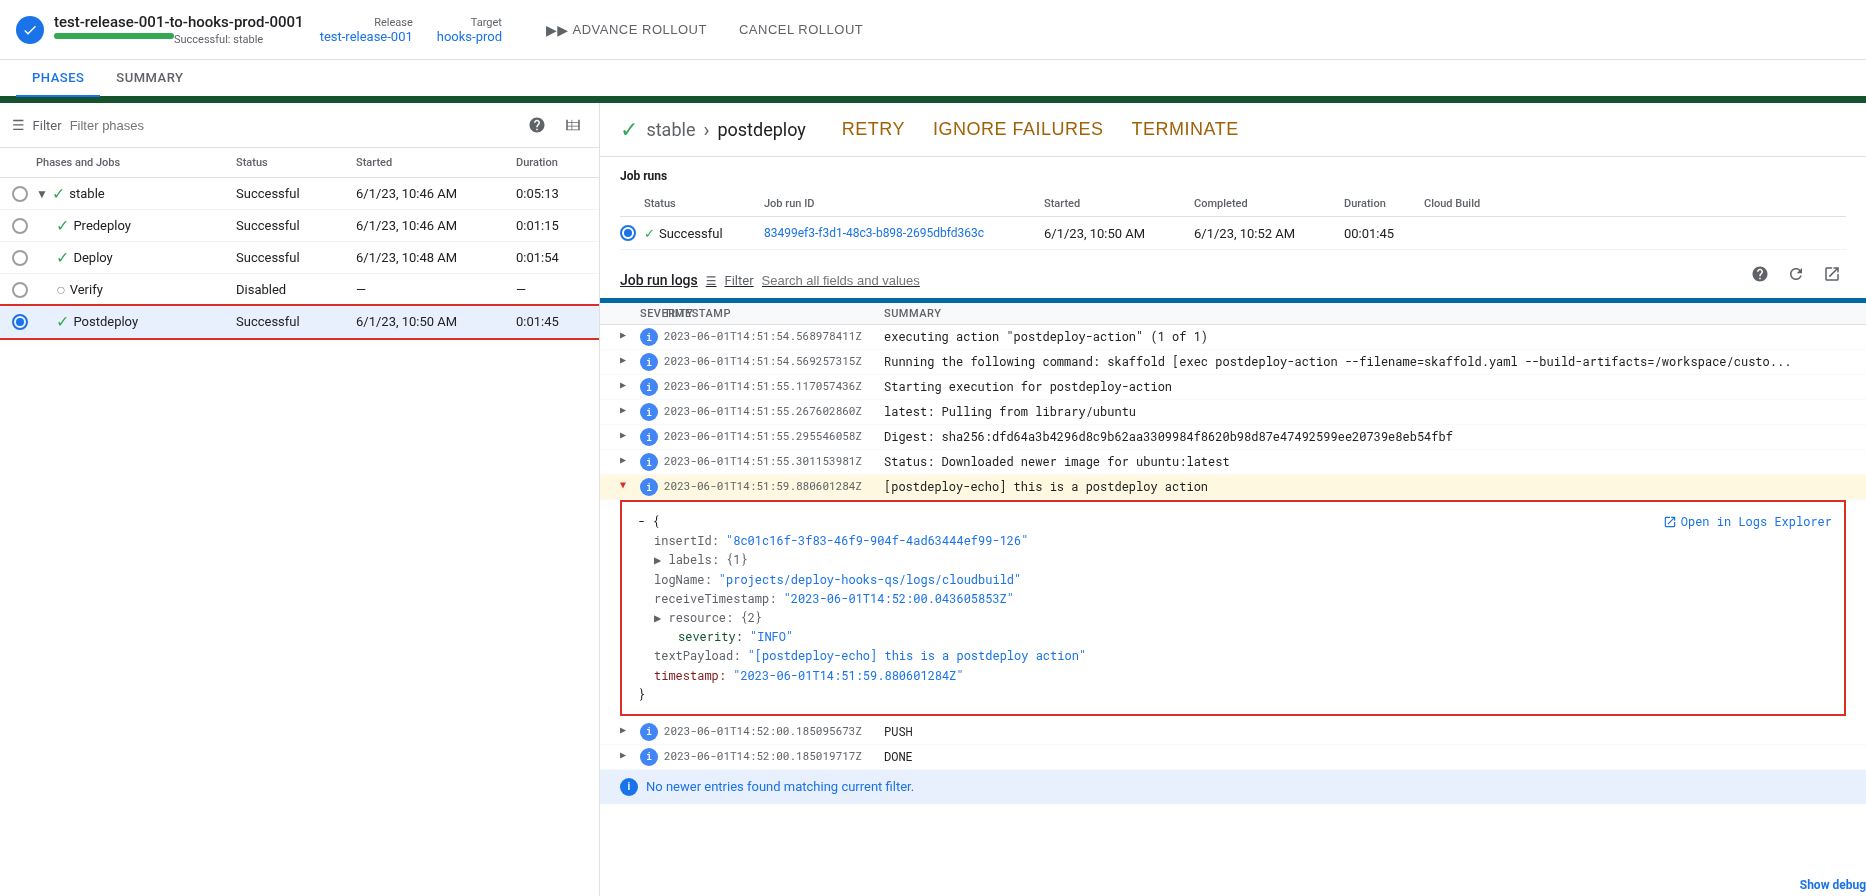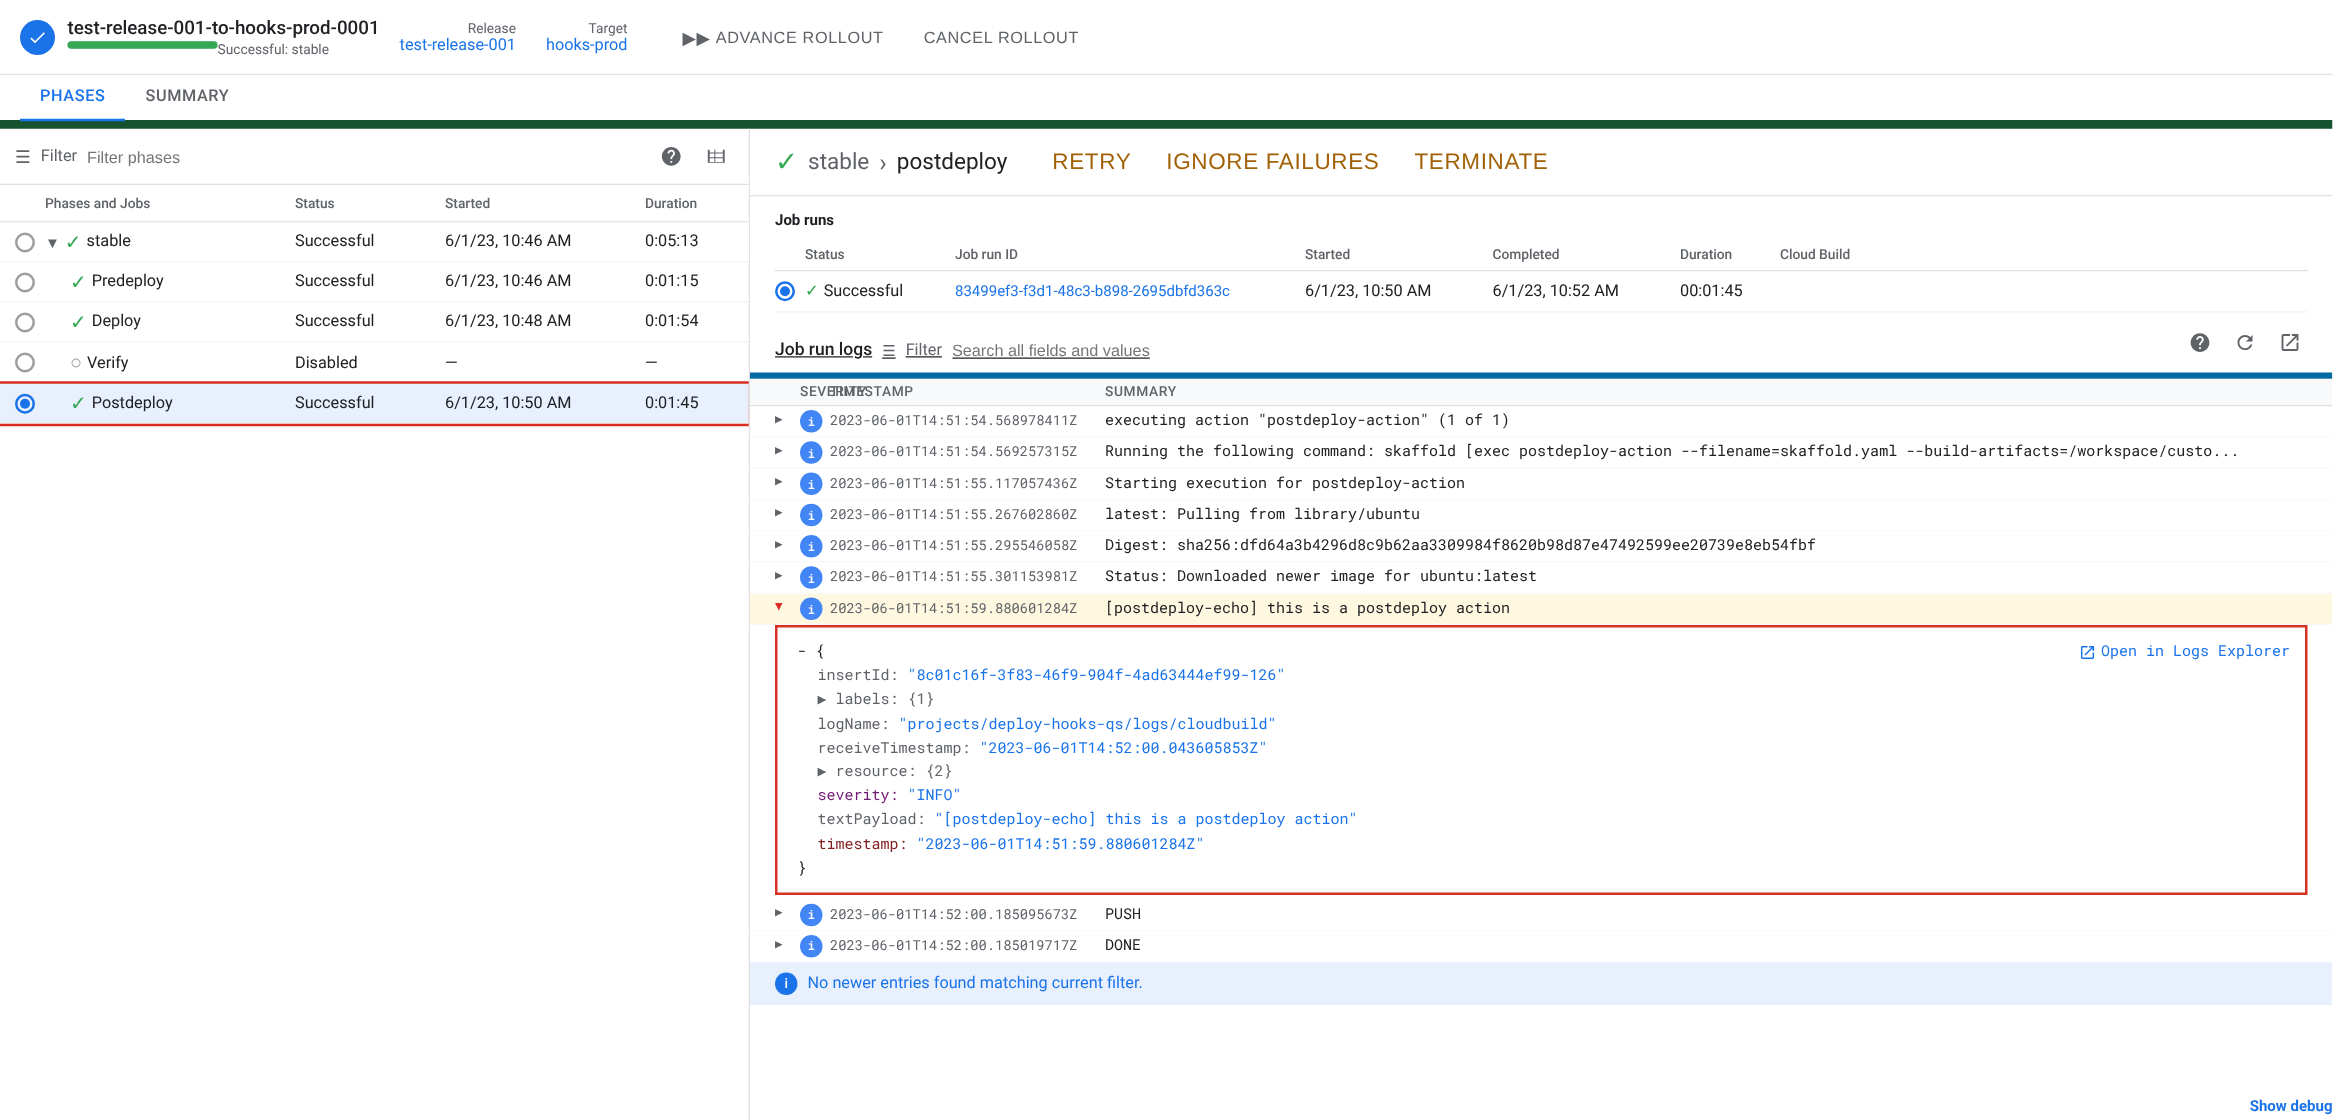--- a/index.html
+++ b/index.html
@@ -368,7 +368,7 @@
           <span style="color:#5f6368;">resource: {2}</span>
         </div>
         <div class="log-detail-indent">
-          <span style="color:#701a75;">severity: </span>
+          <span style="color:#14532d;margin-left:24px;">severity: </span>
           <span style="color:#1a73e8;">"INFO"</span>
         </div>
         <div class="log-detail-indent">

